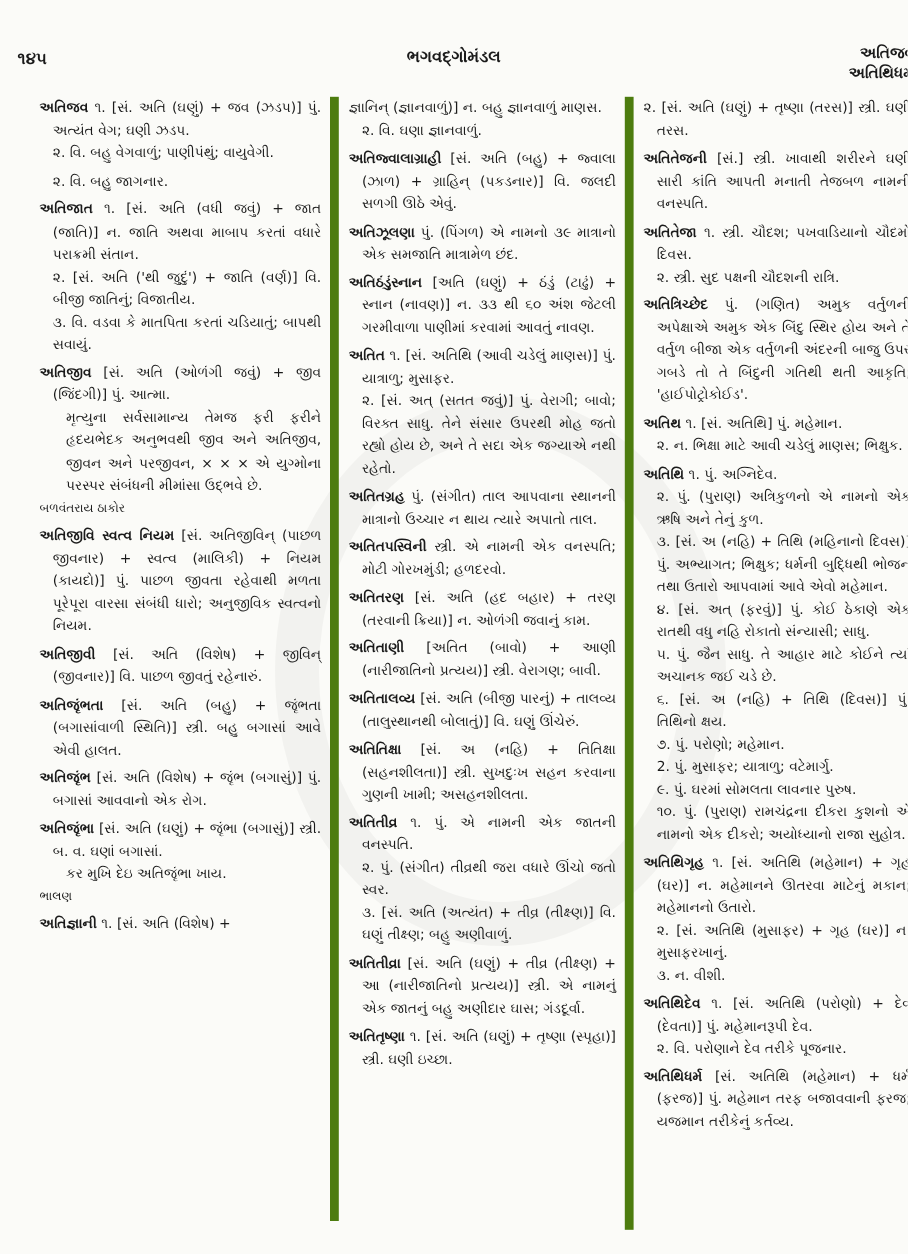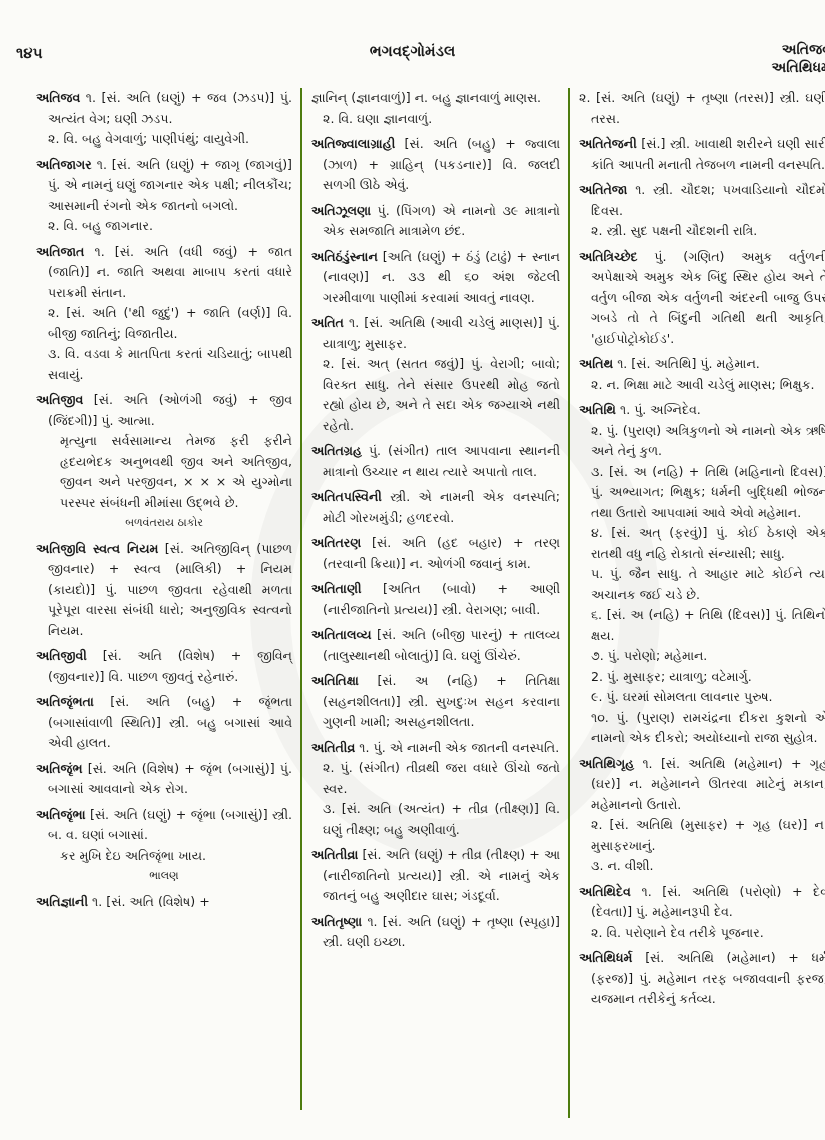--- a/index.html
+++ b/index.html
@@ -17,7 +17,7 @@
   .guide { position: absolute; right: 18px; top: 0; text-align: right; font-size: 14px; font-weight: bold; line-height: 18px; }
   .columns { position: absolute; left: 12px; top: 88px; width: 806px; height: 1020px; display: flex; margin-left: 20px; }
   .col { width: 268px; box-sizing: border-box; padding: 0 8px 0 4px; font-size: 12.6px; line-height: 20.5px; }
-  .col + .col { border-left: 2px solid #4d7c0f; padding-left: 9px; }
+  .col + .col { border-left: 8px solid #4d7c0f; padding-left: 9px; }
   .col.c3 { height: 1030px; }
   .col.c2 { height: 1022px; }
   .entry { margin: 0 0 5px 0; text-align: justify; }

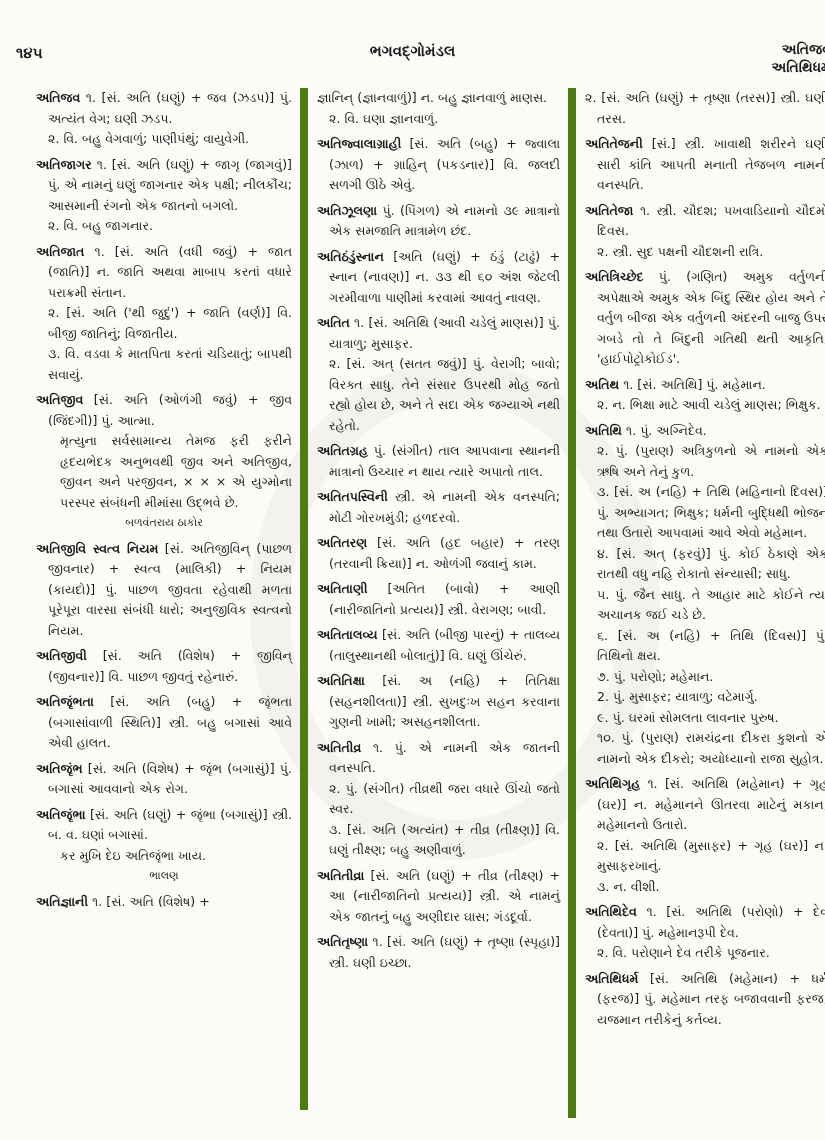--- a/index.html
+++ b/index.html
@@ -48,7 +48,6 @@
         <span class="sense">૨. વિ. બહુ વેગવાળું; પાણીપંથું; વાયુવેગી.</span>
       </div>
       <div class="entry">
-        <span class="first"><span class="hw">અતિજાગર</span> <span>૧. [સં. અતિ (ઘણું) + જાગૃ (જાગવું)] પું. એ નામનું ઘણું જાગનાર એક પક્ષી; નીલકૌંચ; આસમાની રંગનો એક જાતનો બગલો.</span></span>
         <span class="sense">૨. વિ. બહુ જાગનાર.</span>
       </div>
       <div class="entry">

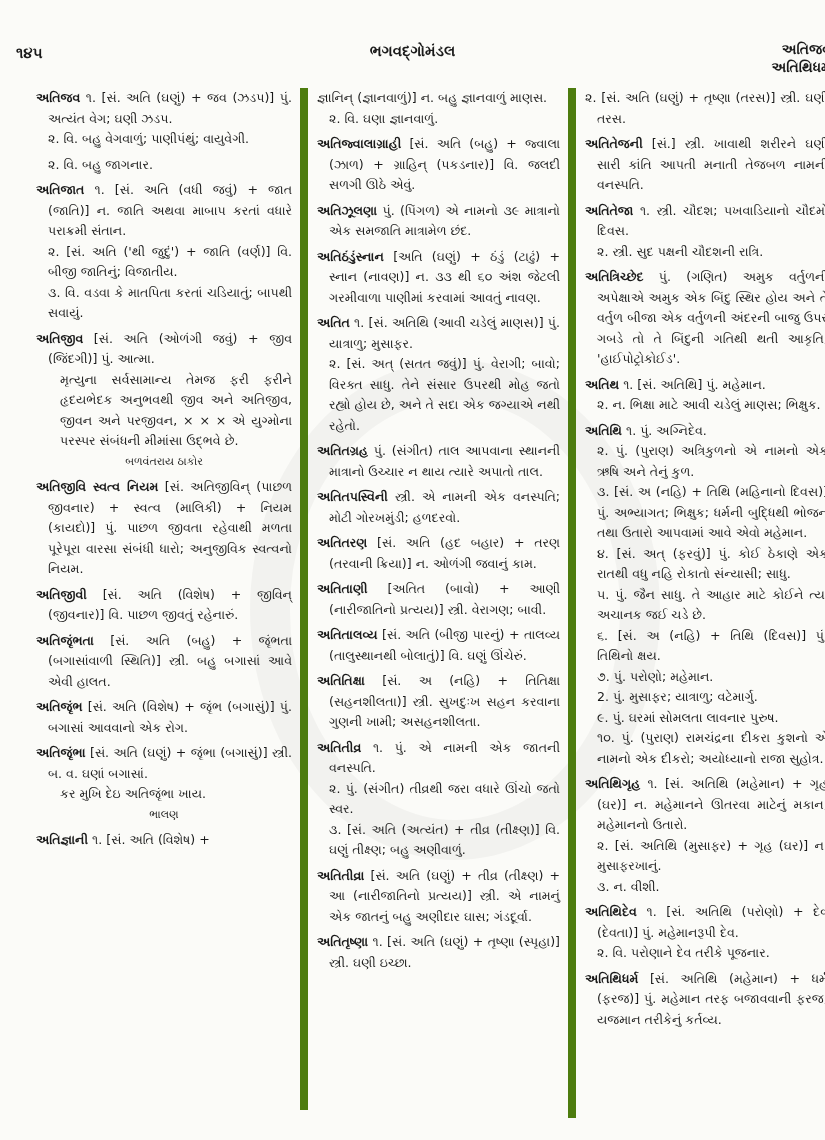--- a/index.html
+++ b/index.html
@@ -25,7 +25,7 @@
   .sense { display: block; padding-left: 12px; text-indent: 0; }
   .entry > .first { display: block; padding-left: 12px; text-indent: -12px; }
   .quote { display: block; padding-left: 24px; text-indent: 0; }
-  .author { display: block; text-align: center; font-size: 11px; }
+  .author { display: block; text-align: left; font-size: 11px; }
 </style>
 </head>
 <body>

